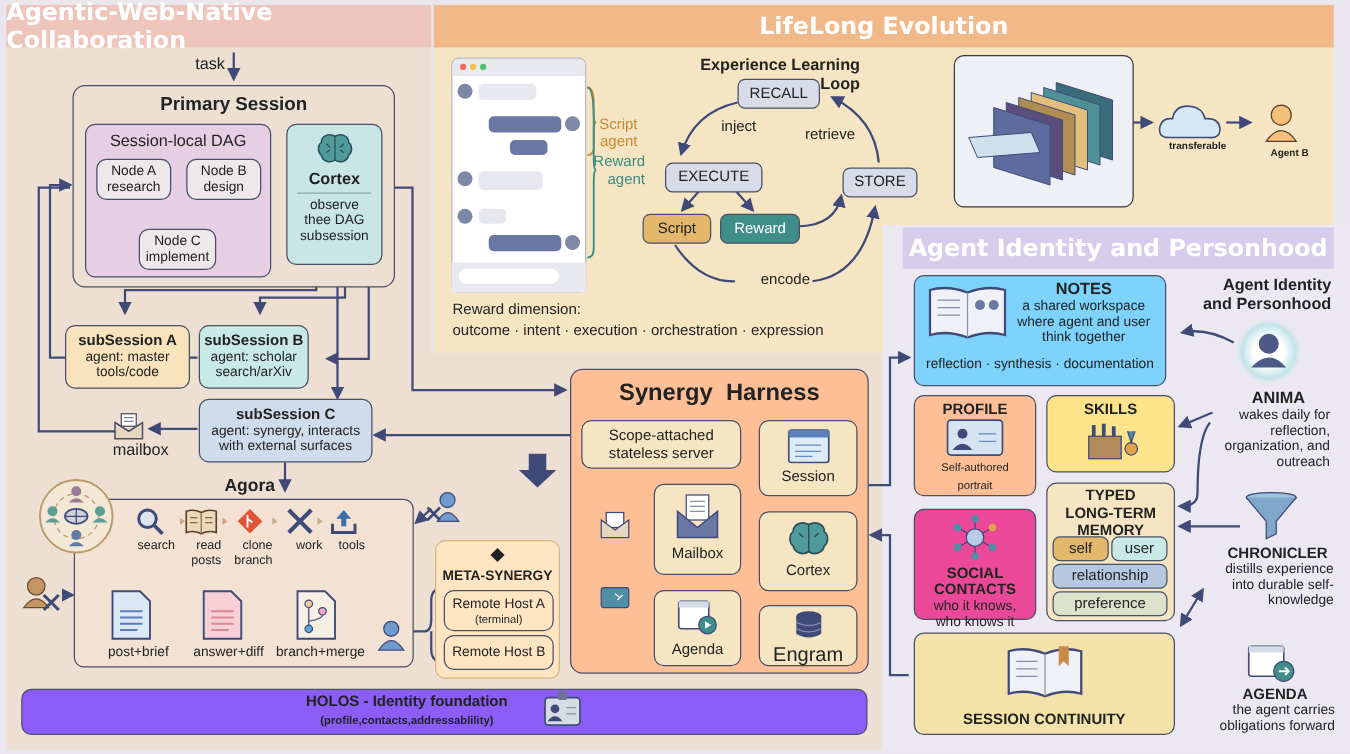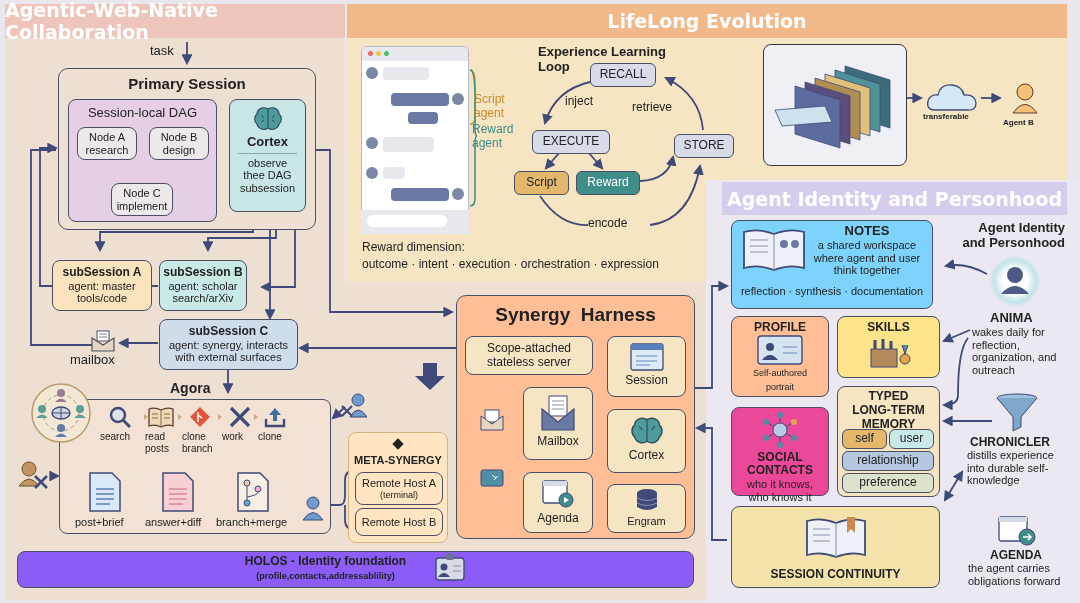--- a/index.html
+++ b/index.html
@@ -11,7 +11,7 @@
 .t{font-weight:bold}
 .c{display:flex;flex-direction:column;align-items:center;justify-content:center}
 svg.wire{position:absolute;left:0;top:0;width:1080px;height:603px;pointer-events:none}
-.lbl{position:absolute;text-align:left;font-size:11px;line-height:1.15}
+.lbl{position:absolute;text-align:right;font-size:11px;line-height:1.15}
 .chip{border:1.5px solid #4a4f66;border-radius:6px;font-size:12px;padding:2px 0}
 </style>
 </head>

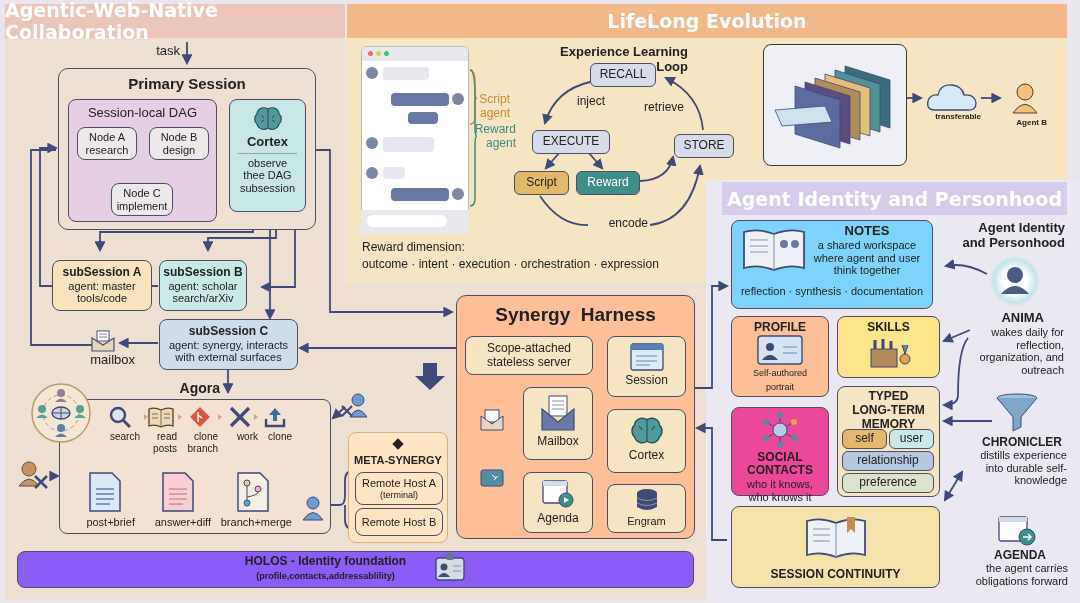--- a/index.html
+++ b/index.html
@@ -199,7 +199,7 @@
       <path d="M12,3 L6,10 H10 V16 H14 V10 H18 Z" fill="#3a6fa5"></path>
       <path d="M3,14 V21 H21 V14" stroke="#3f4a78" stroke-width="2.4" fill="none"></path>
     </svg>
-  <div class="lbl" style="left:258px;top:431px;width:34px;font-size:10px">clone</div>
+  <div class="lbl" style="left:258px;top:431px;width:34px;font-size:10px">tools</div>
   <svg class="abs" style="left:130px;top:412px" width="140" height="10">
       <g fill="#c7a887">
         <path d="M6,5 H14 M14,2 L18,5 L14,8 Z"></path>

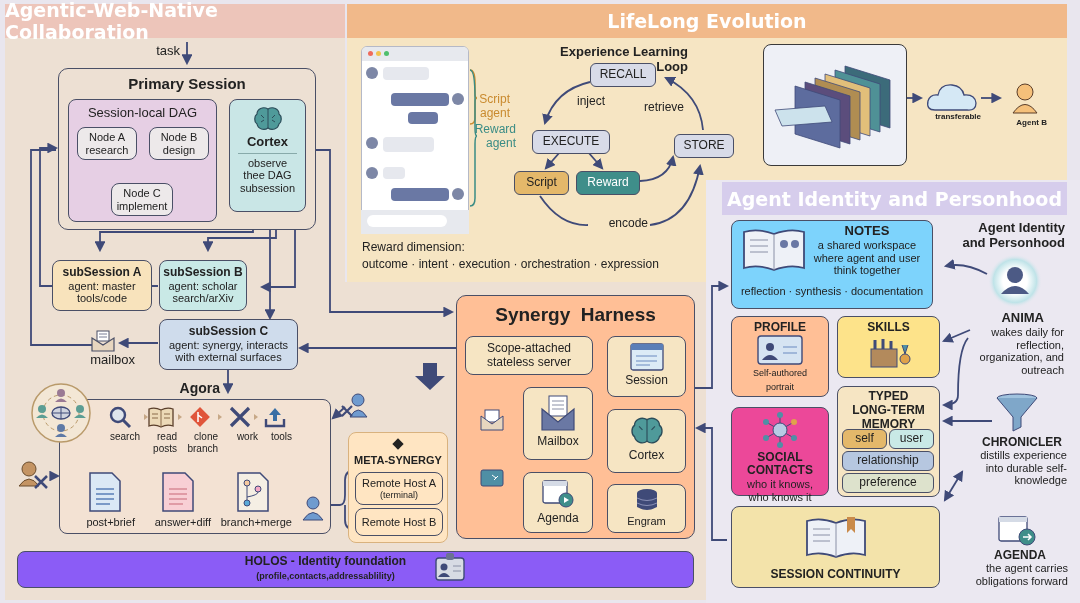--- a/index.html
+++ b/index.html
@@ -372,7 +372,7 @@
       <path d="M2,5 V19 Q12,25 22,19 V5" fill="#3f4a78"></path>
       <path d="M2,10 Q12,15 22,10 M2,15 Q12,20 22,15" stroke="#8a90b6" fill="none"></path>
     </svg>
-  <div style="font-size:11px">Engram</div>
+  <div style="font-size:16px">Engram</div>
 </div>
 <svg class="abs" style="left:480px;top:409px" width="24" height="22" viewBox="0 0 24 22">
     <rect x="5" y="1" width="14" height="12" fill="#fff" stroke="#3f4a78"></rect>

